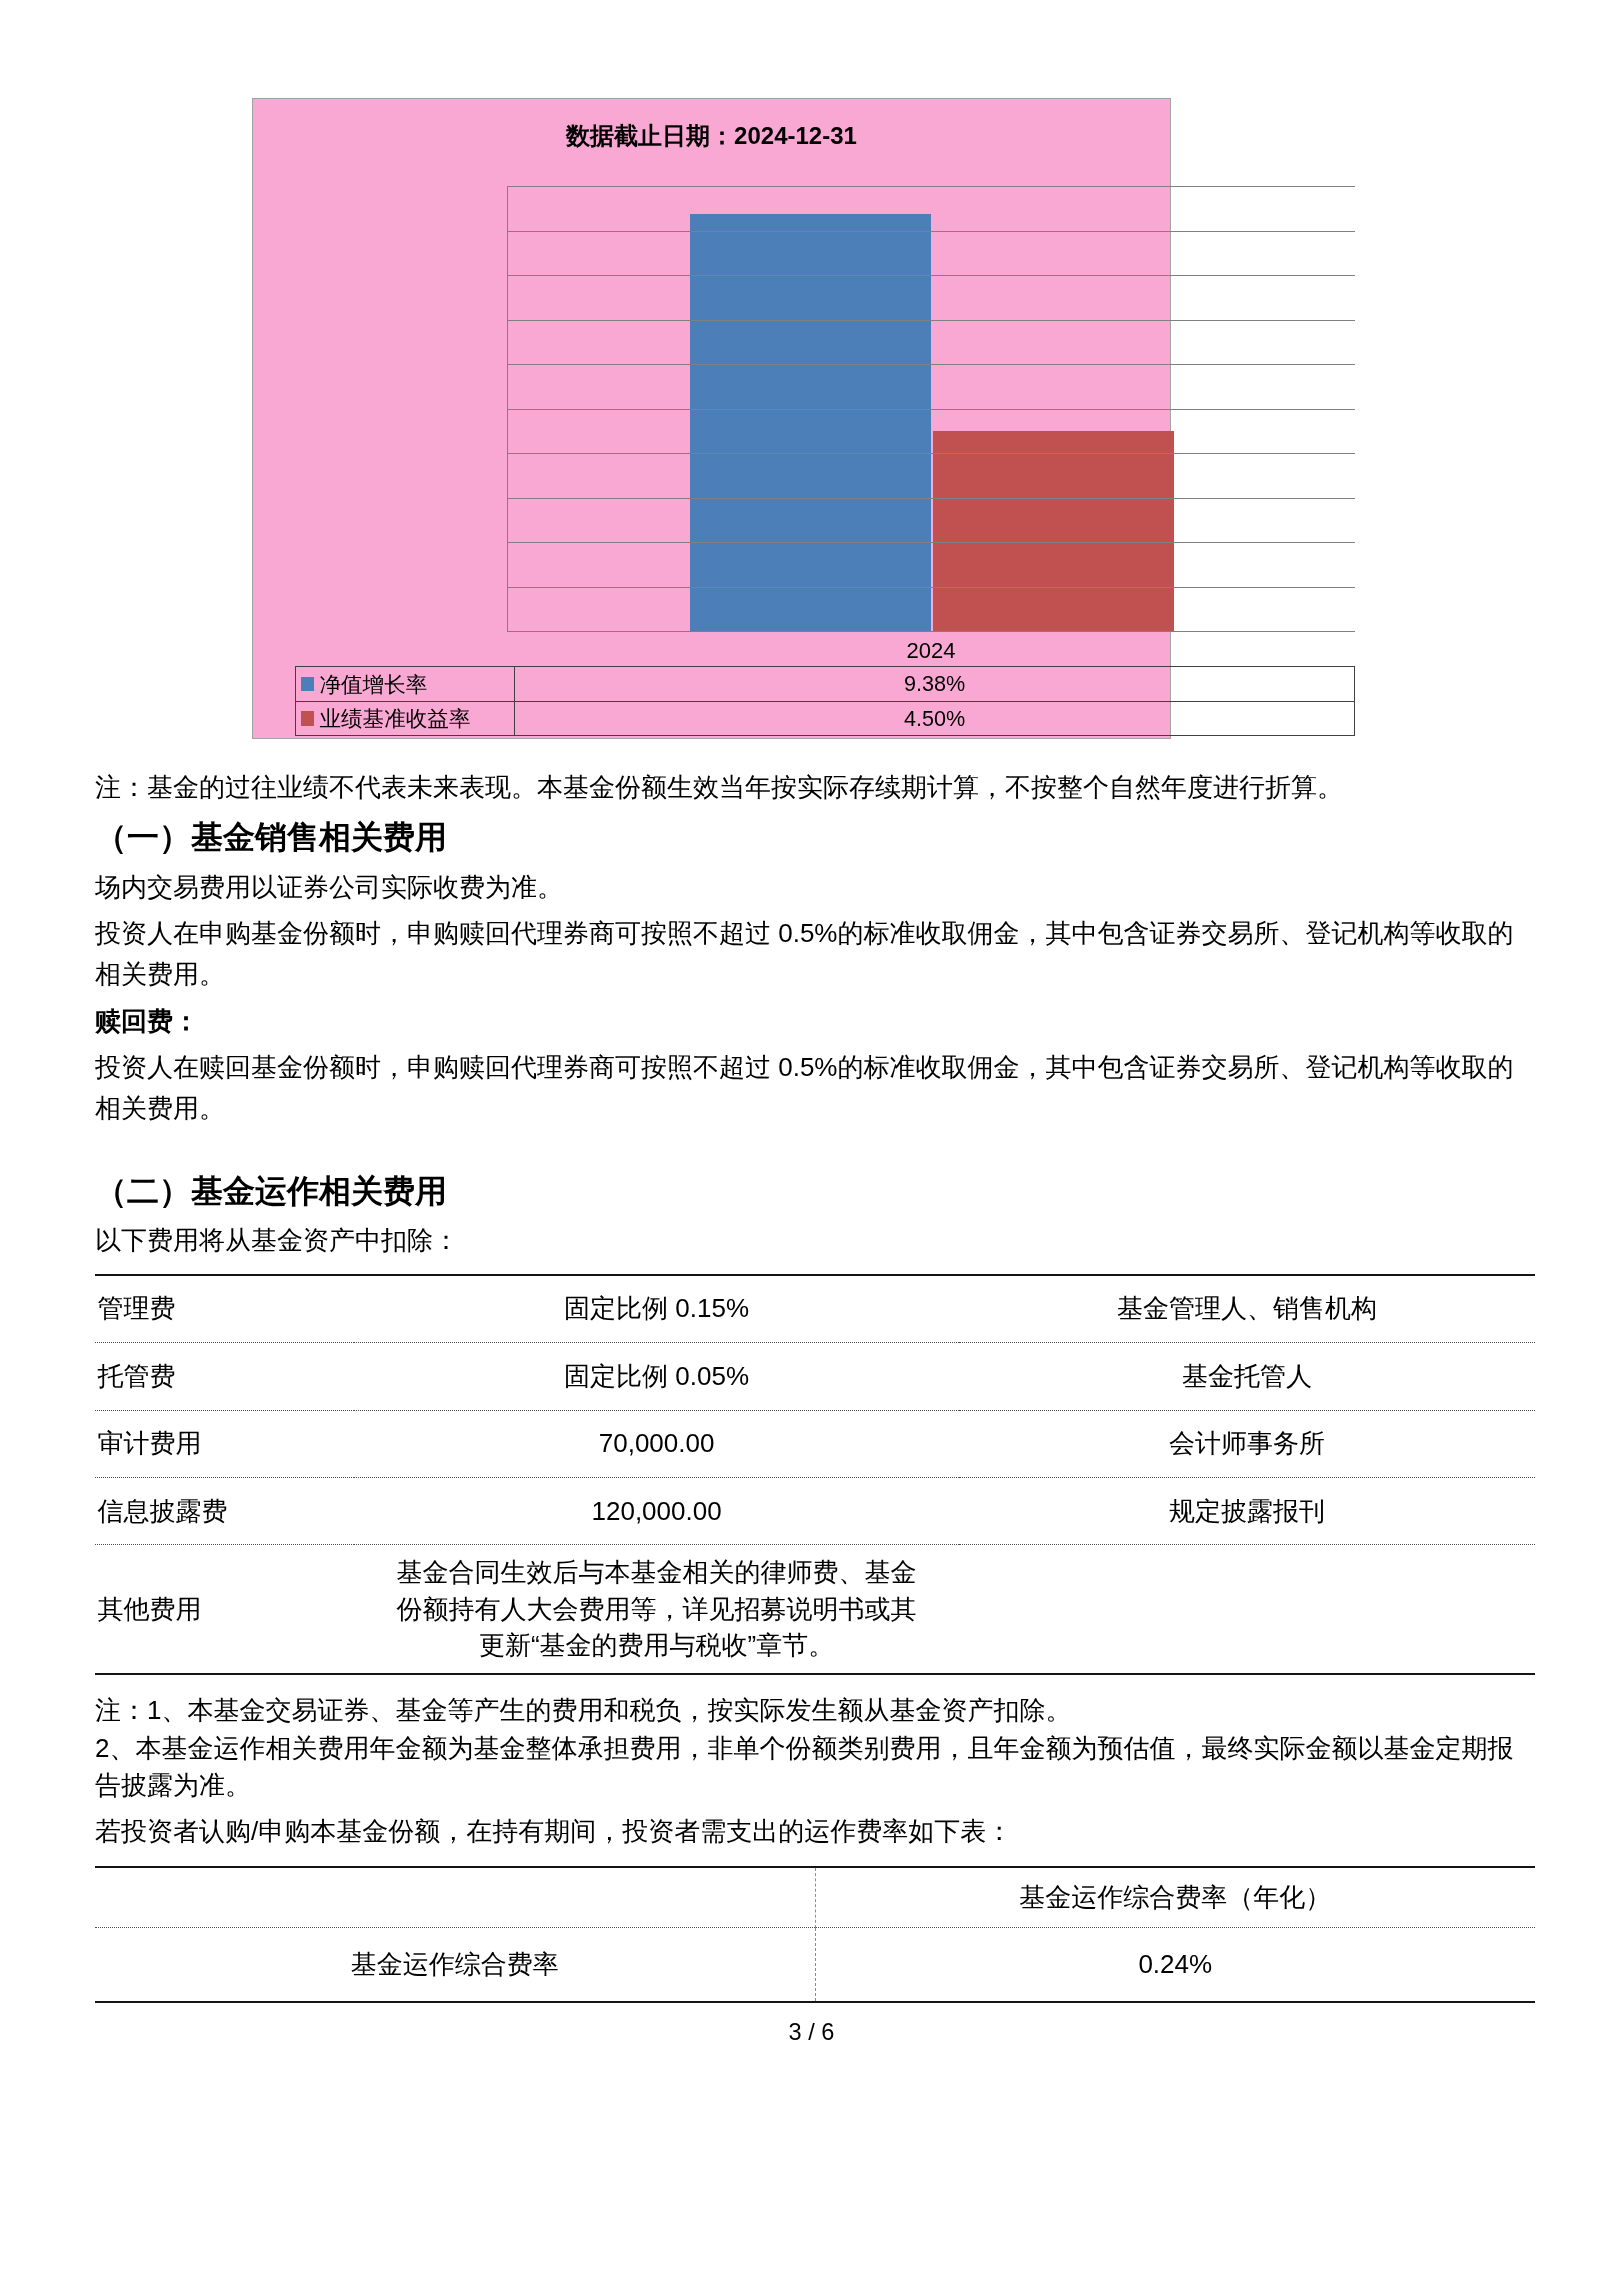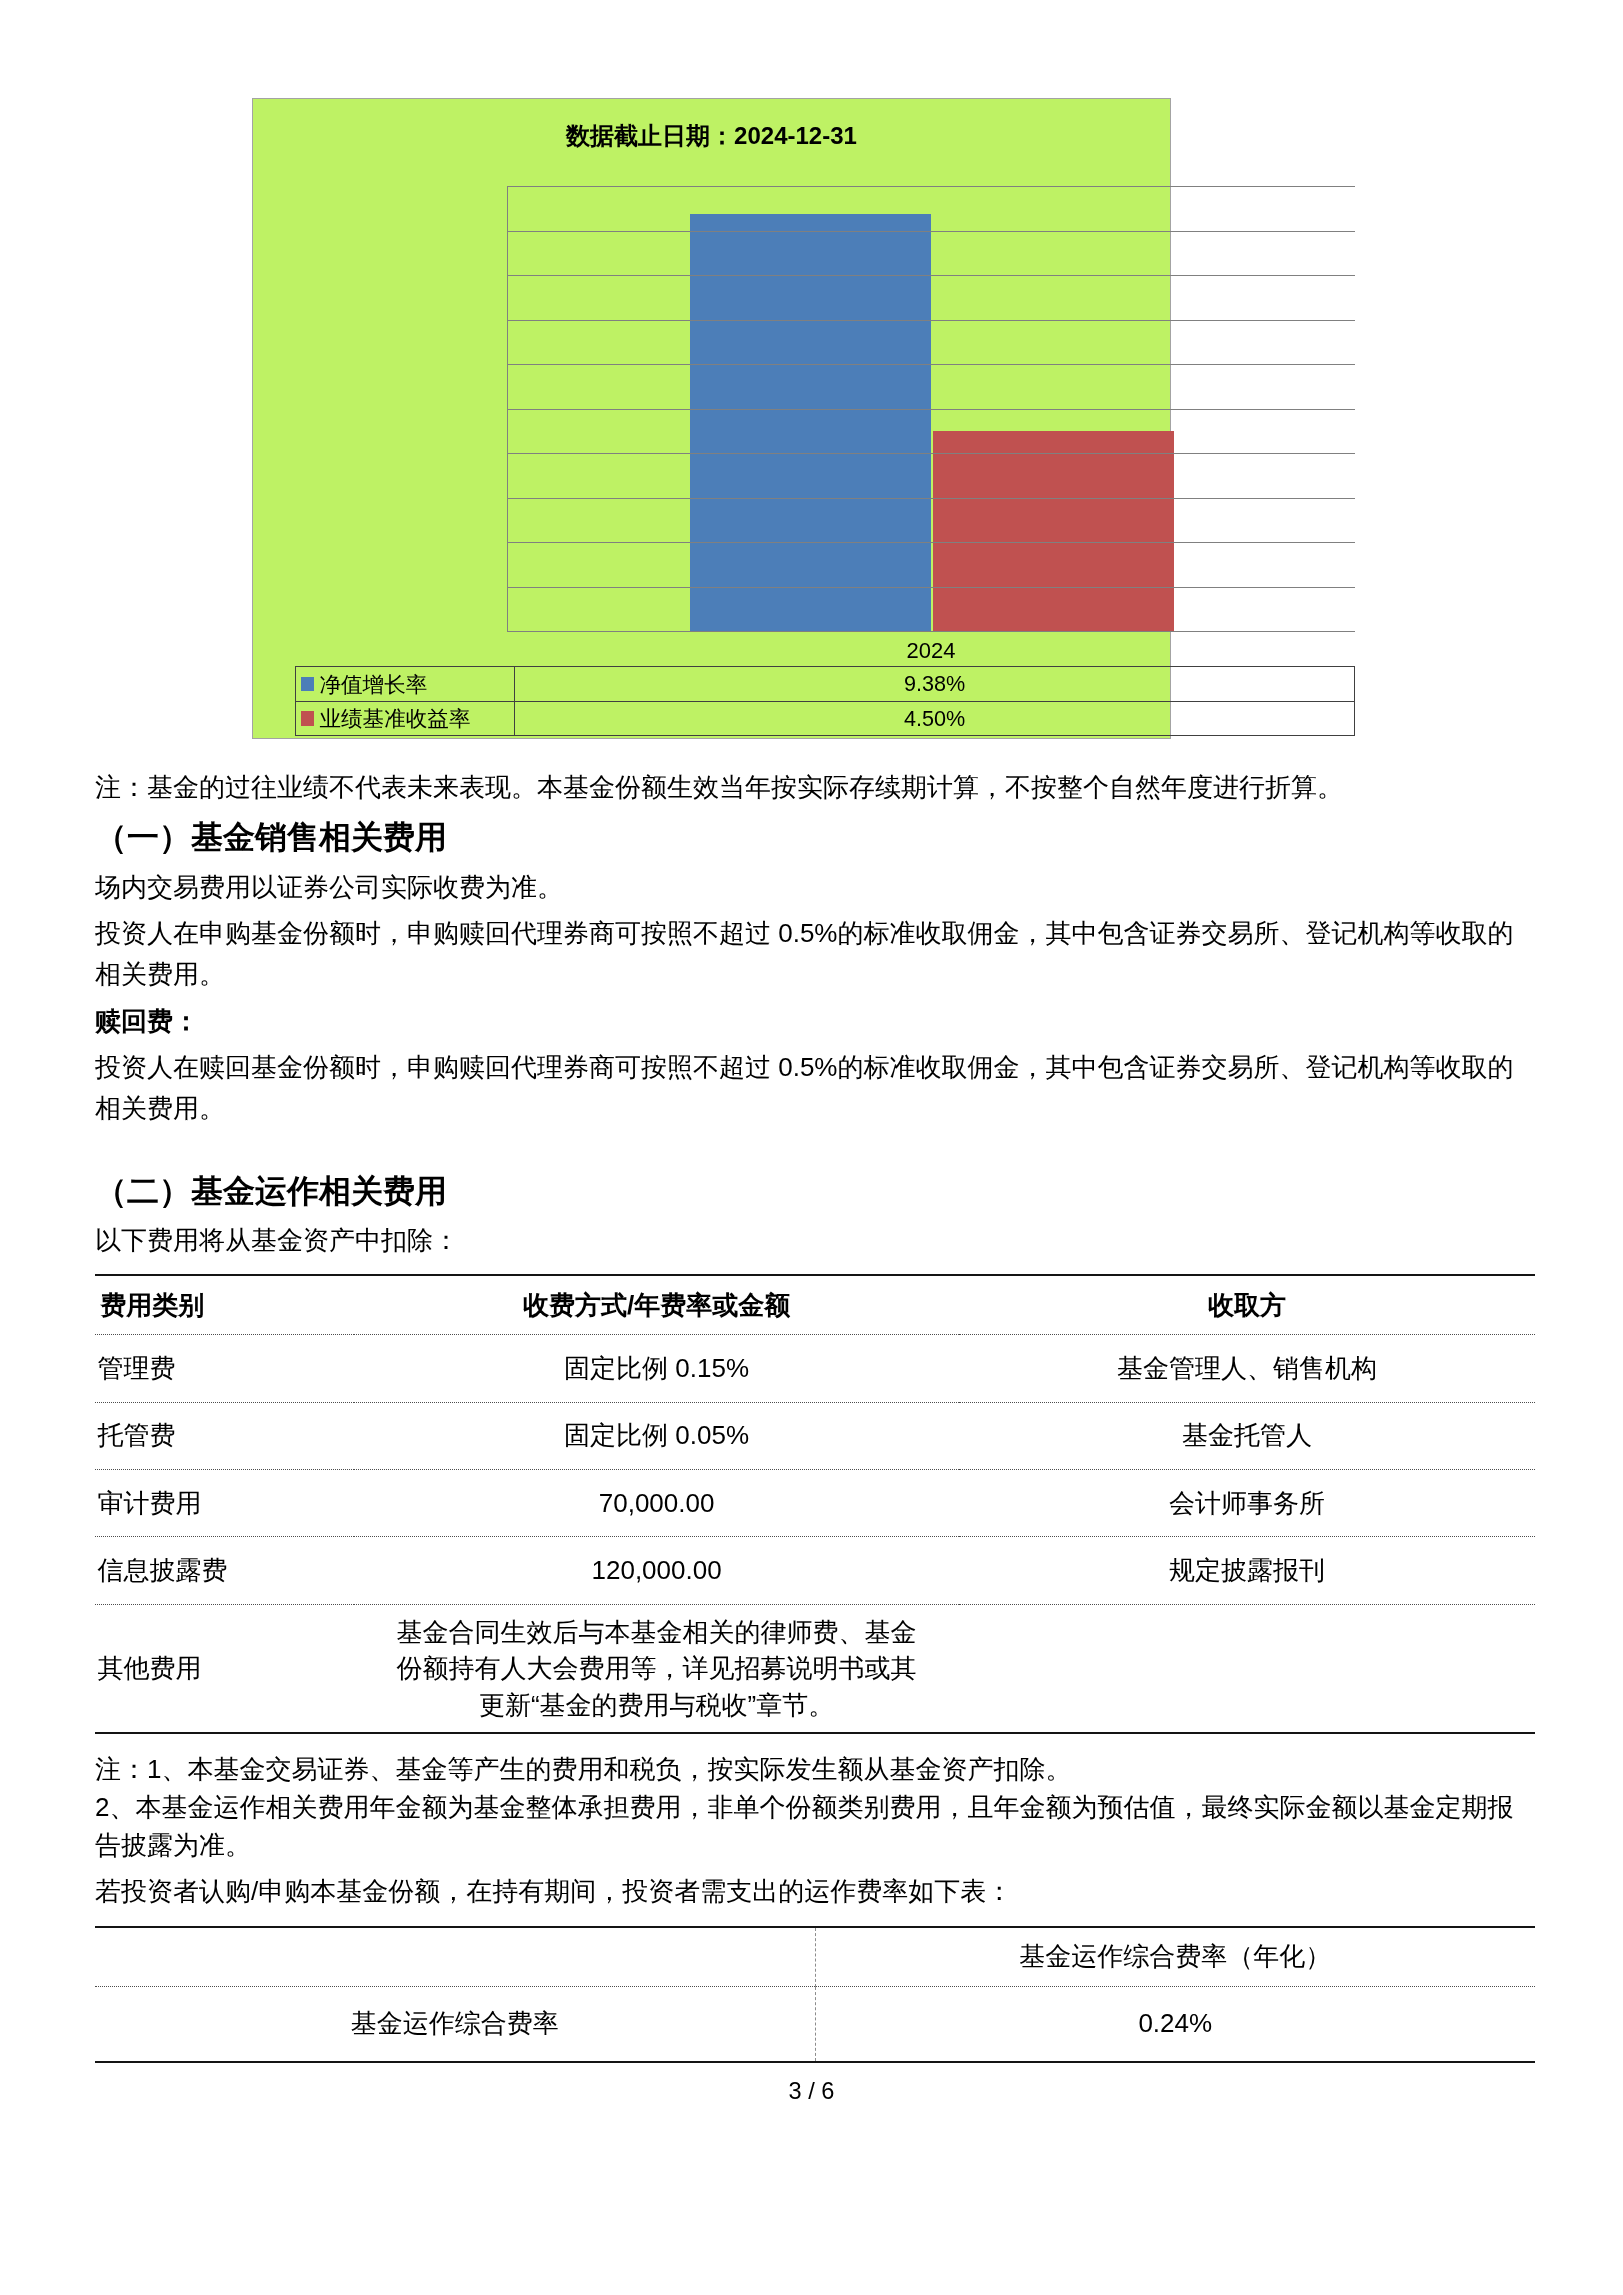--- a/index.html
+++ b/index.html
@@ -21,7 +21,7 @@
     width:919px;
     height:641px;
     border:1.3px solid #a3a3a3;
-    background:#bef264;
+    background:#f9a8d4;
   }
   .chart-title {
     position:absolute; top:21px; left:0; right:0;

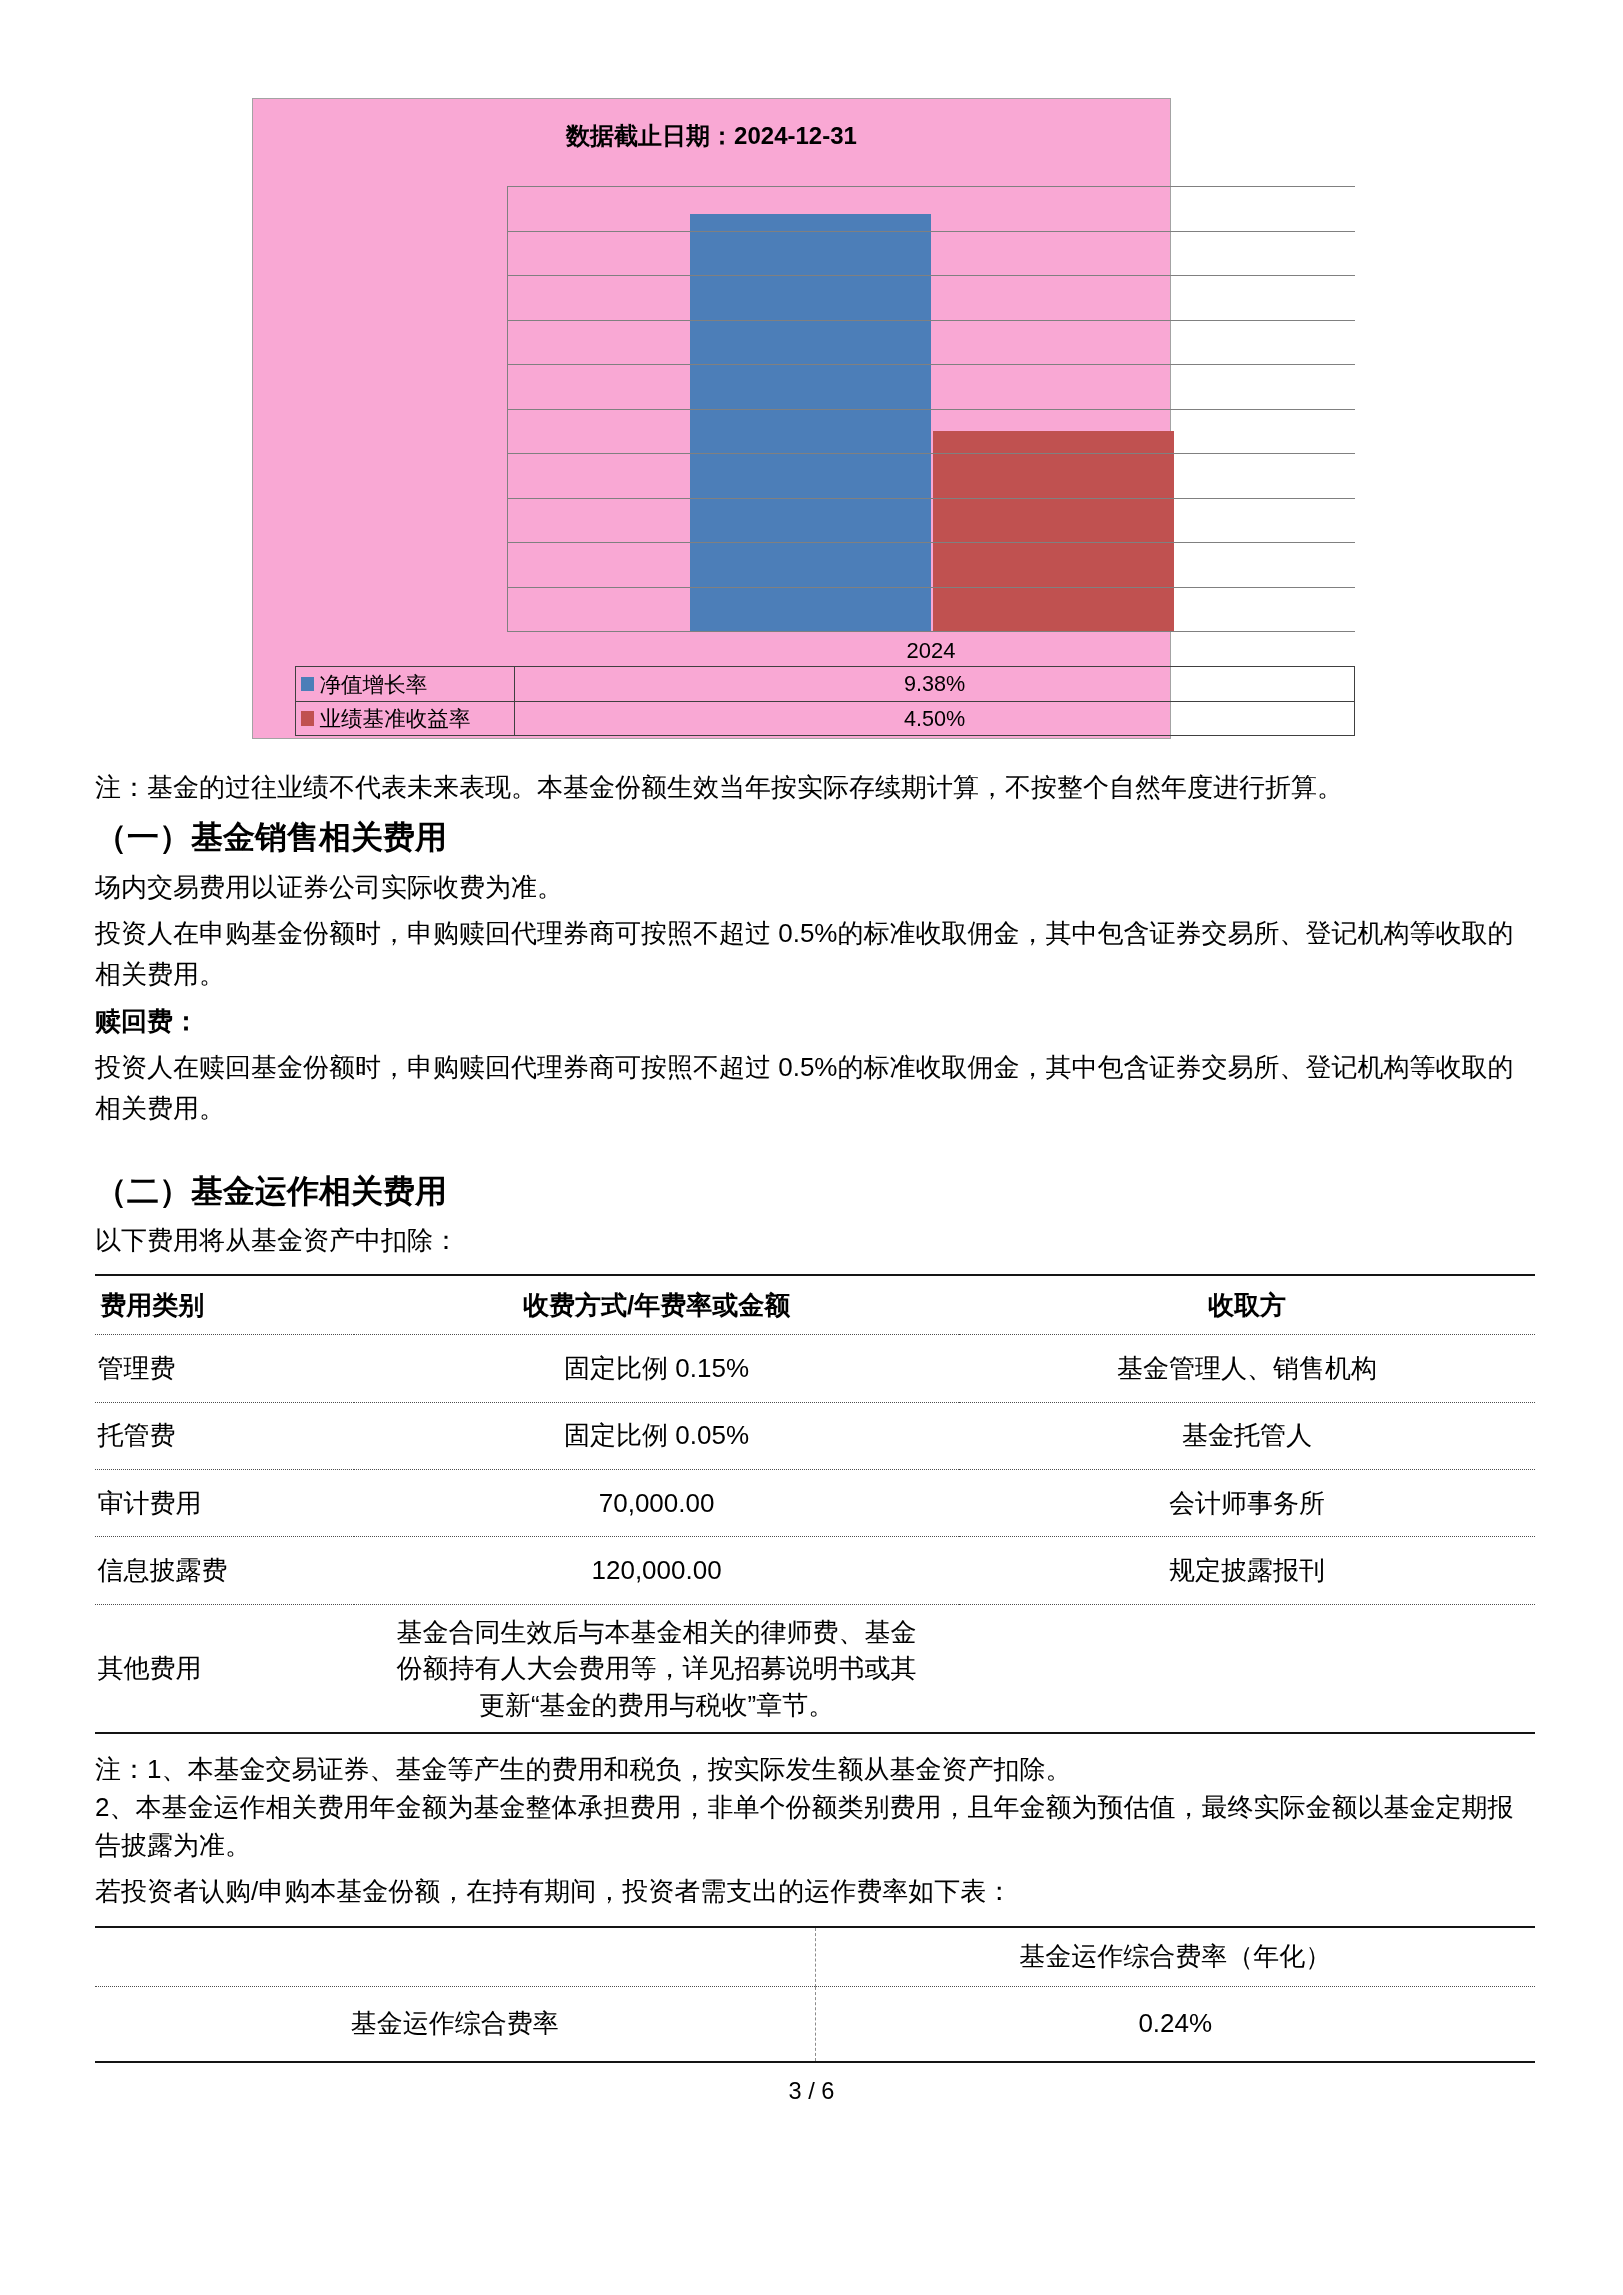--- a/index.html
+++ b/index.html
@@ -170,11 +170,6 @@
         <col class="c3">
       </colgroup>
     <tbody>
-        <tr class="header">
-          <td class="cell-1">费用类别</td>
-          <td class="cell-2">收费方式/年费率或金额</td>
-          <td class="cell-3">收取方</td>
-        </tr>
         <tr>
           <td class="cell-1">管理费</td>
           <td class="cell-2">固定比例 0.15%</td>

